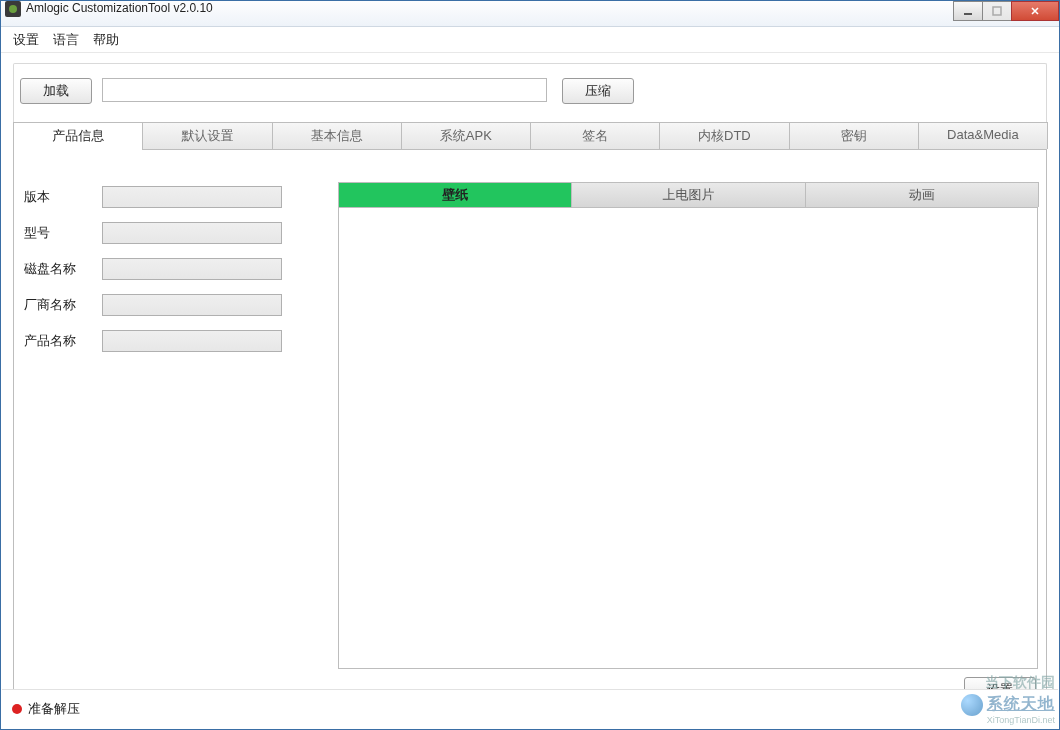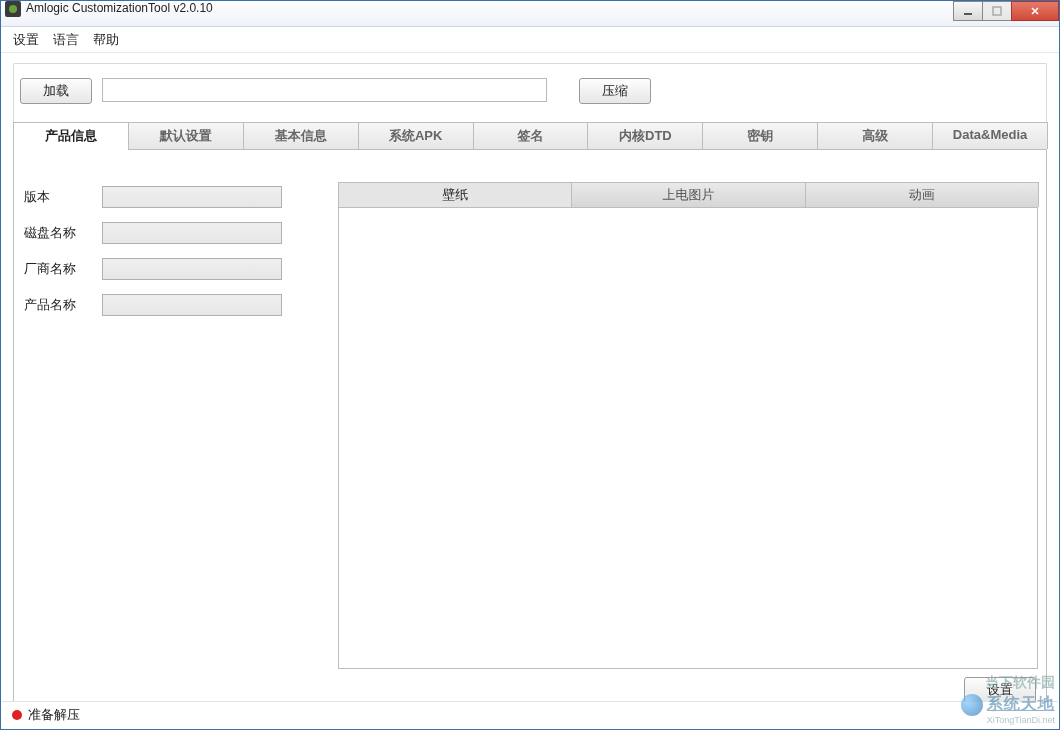--- a/index.html
+++ b/index.html
@@ -29,7 +29,7 @@
   .toolbar { display:flex; align-items:flex-start; gap:10px; }
   .btn { background:linear-gradient(#fdfdfd,#e7e7e7); border:1px solid #9a9a9a; border-radius:3px; padding:3px 22px; cursor:pointer; color:#222;}
   .path-input { flex:0 0 445px; height:24px; border:1px solid #b9b9b9; background:#fff; padding:2px 4px;}
-  .compress-wrap{margin-left:22px;}
+  .compress-wrap{margin-left:5px;}
 
   
   .tabstrip { display:flex; border-bottom:1px solid #bdbdbd;font-weight:bold; }

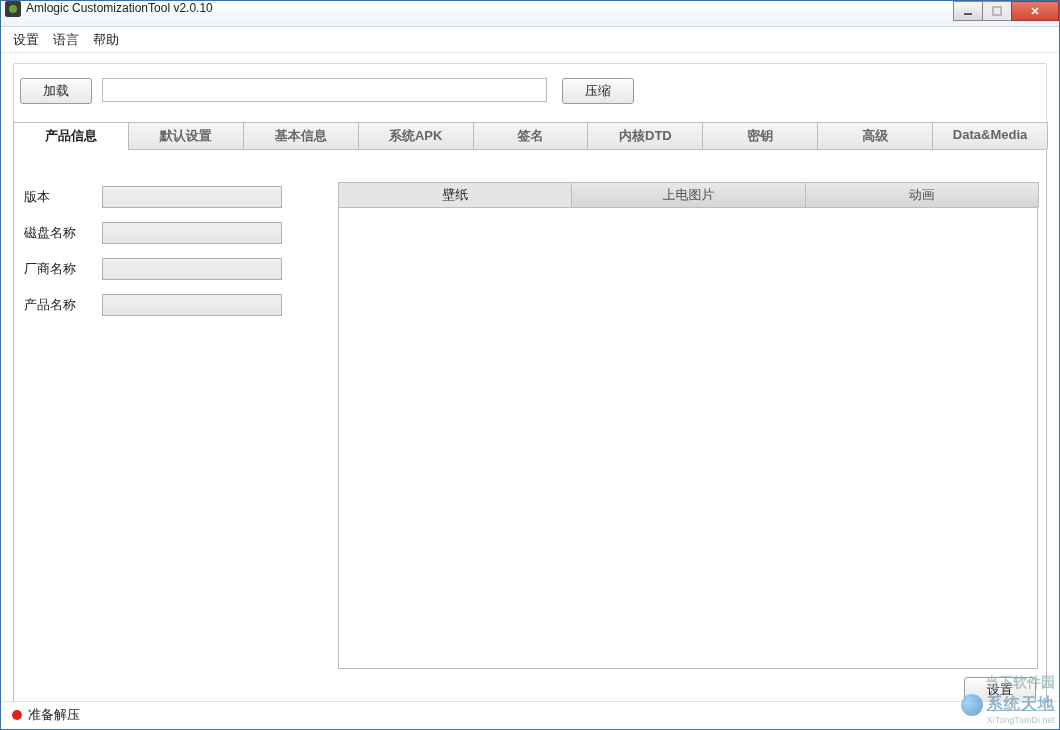--- a/index.html
+++ b/index.html
@@ -32,7 +32,7 @@
   .compress-wrap{margin-left:5px;}
 
   
-  .tabstrip { display:flex; border-bottom:1px solid #bdbdbd;font-weight:bold; }
+  .tabstrip { display:flex; border-bottom:1px solid #bdbdbd; }
   .tab { flex:1; text-align:center; padding:4px 0; background:linear-gradient(#f6f6f6,#e6e6e6); border:1px solid #bdbdbd; border-bottom:none; margin-right:-1px; color:#666; cursor:default;}
   .tab.active { background:#fff; color:#222; position:relative; }
   .tab.active::after{content:"";position:absolute;left:0;right:0;bottom:-1px;height:1px;background:#fff;}

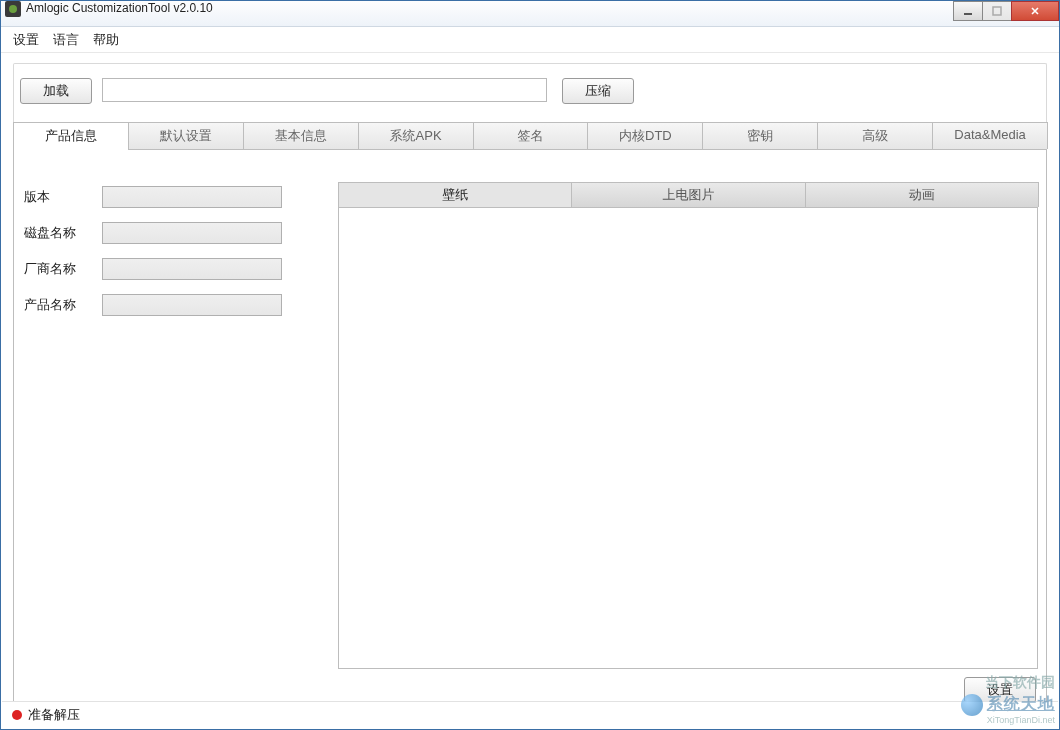--- a/index.html
+++ b/index.html
@@ -123,7 +123,6 @@
       <div class="tab">签名</div>
       <div class="tab">内核DTD</div>
       <div class="tab">密钥</div>
-      <div class="tab">高级</div>
       <div class="tab">Data&amp;Media</div>
     </div>
 

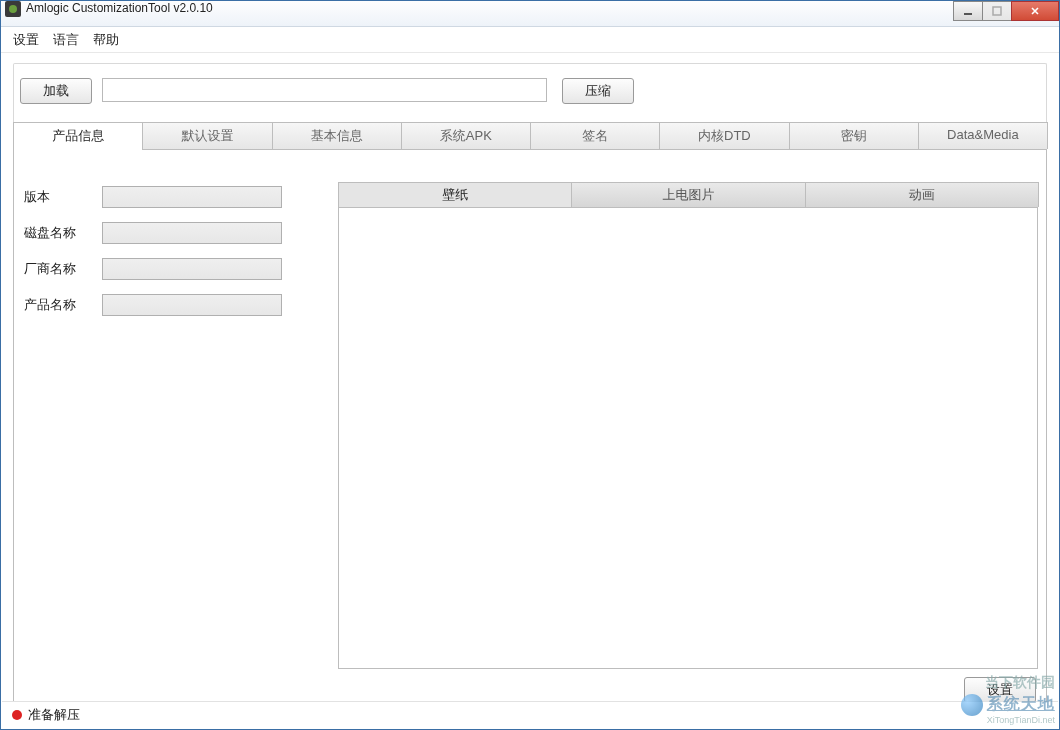--- a/index.html
+++ b/index.html
@@ -49,7 +49,7 @@
   .right-panel { flex:1; display:flex; flex-direction:column; }
   .inner-tabstrip { display:flex; }
   .inner-tab { flex:1; text-align:center; padding:3px 0; background:linear-gradient(#e9e9e9,#d6d6d6); border:1px solid #bdbdbd; border-bottom:none; margin-right:-1px; color:#555; cursor:default;}
-  .inner-tab.active { background:#e5e5e5; color:#222;}
+  .inner-tab.active { background:#22c55e; color:#222;font-weight:bold;}
   .preview-area { flex:1; border:1px solid #bdbdbd; background:#fff; }
   .settings-btn-row { display:flex; justify-content:flex-end; padding:8px 2px 0 0;}
 

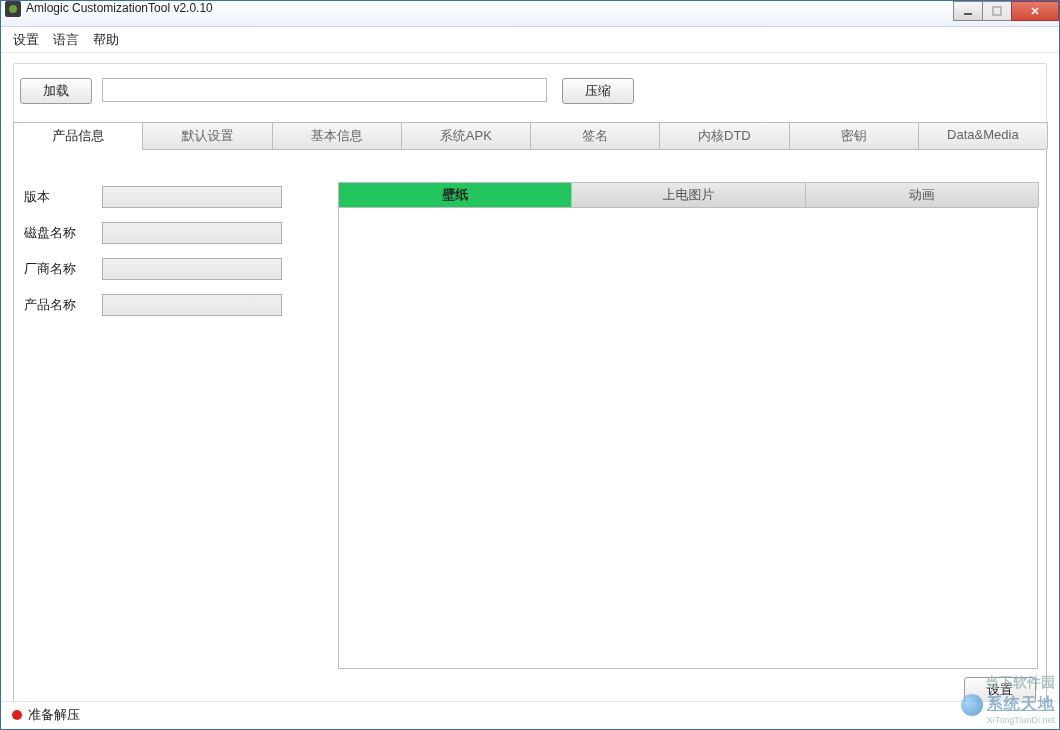--- a/index.html
+++ b/index.html
@@ -134,6 +134,10 @@
           <input class="form-input" type="text" value="" style="">
         </div>
         <div class="form-row">
+          <label>型号</label>
+          <input class="form-input" type="text" value="" style="">
+        </div>
+        <div class="form-row">
           <label>磁盘名称</label>
           <input class="form-input" type="text" value="" style="">
         </div>

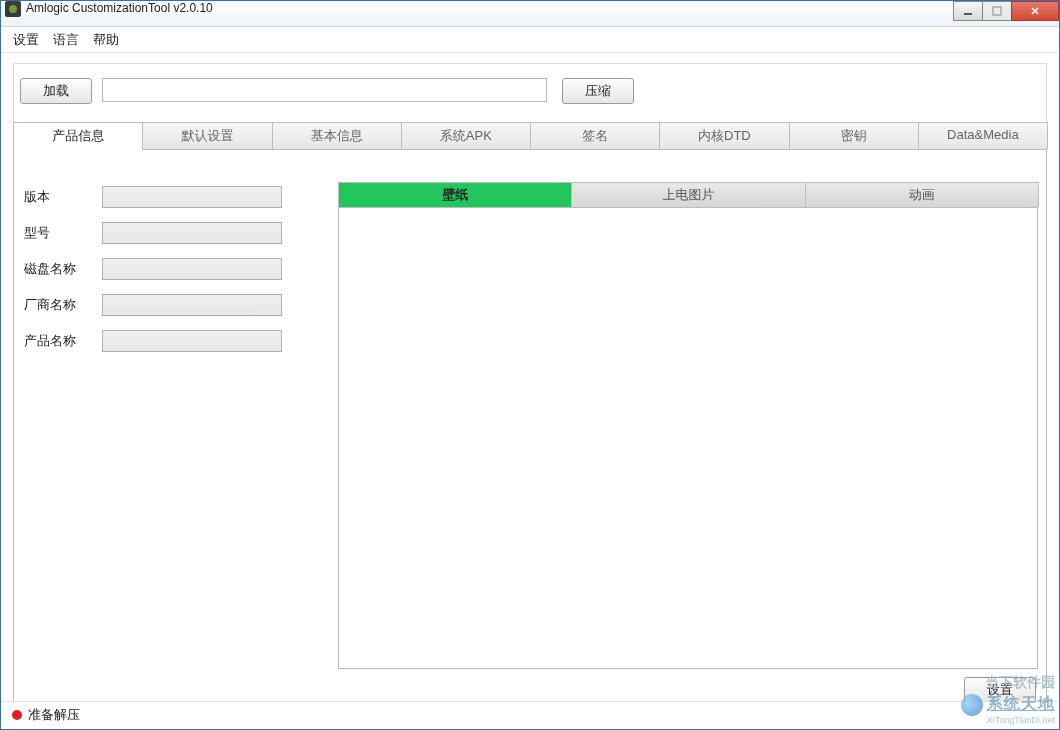--- a/index.html
+++ b/index.html
@@ -54,7 +54,7 @@
   .settings-btn-row { display:flex; justify-content:flex-end; padding:8px 2px 0 0;}
 
   
-  .statusbar { position:absolute; left:1px; right:1px; bottom:1px; height:27px; border-top:1px solid #e2e2e2; display:flex; align-items:center; padding-left:10px; gap:6px; background:#fff;}
+  .statusbar { position:absolute; left:1px; right:1px; bottom:1px; height:39px; border-top:1px solid #e2e2e2; display:flex; align-items:center; padding-left:10px; gap:6px; background:#fff;}
   .status-dot { width:10px; height:10px; border-radius:50%; background:#d22;}
   .status-text{ color:#222;}
 

